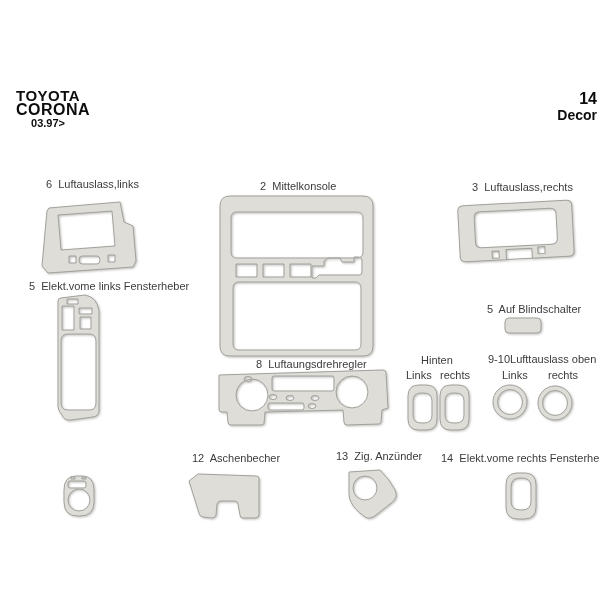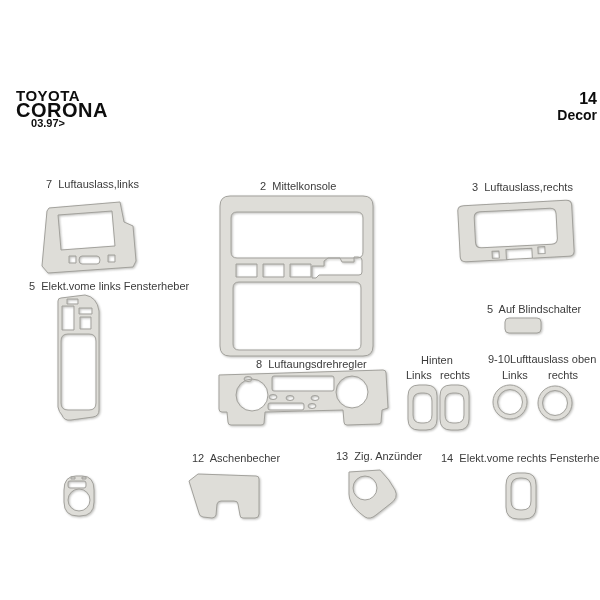--- a/index.html
+++ b/index.html
@@ -27,7 +27,7 @@
     text-align:center;color:var(--heading);font-weight:bold;margin-left:16px;
   }
   .brand .b1{font-size:15px;line-height:15px;letter-spacing:0.5px;}
-  .brand .b2{font-size:20px;line-height:14px;letter-spacing:0.5px;}
+  .brand .b2{font-size:16px;line-height:14px;letter-spacing:0.5px;}
   .brand .b3{font-size:11px;line-height:13px;}
   .decor{
     position:absolute;right:3px;top:89px;

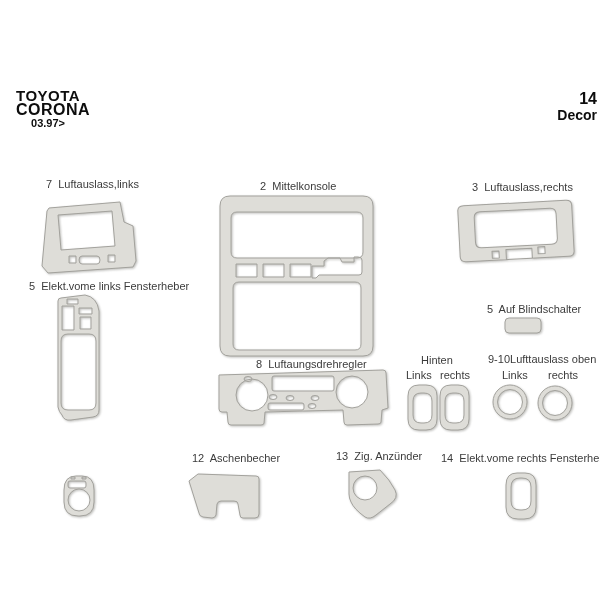--- a/index.html
+++ b/index.html
@@ -60,7 +60,7 @@
     <div class="word">Decor</div>
   </div>
 
-  <span class="lbl" style="left:46px;top:178px">7  Luftauslass,links</span>
+  <span class="lbl" style="left:46px;top:178px">6  Luftauslass,links</span>
   <span class="lbl" style="left:260px;top:180px">2  Mittelkonsole</span>
   <span class="lbl" style="left:472px;top:181px">3  Luftauslass,rechts</span>
   <span class="lbl" style="left:29px;top:280px">5  Elekt.vome links Fensterheber</span>

